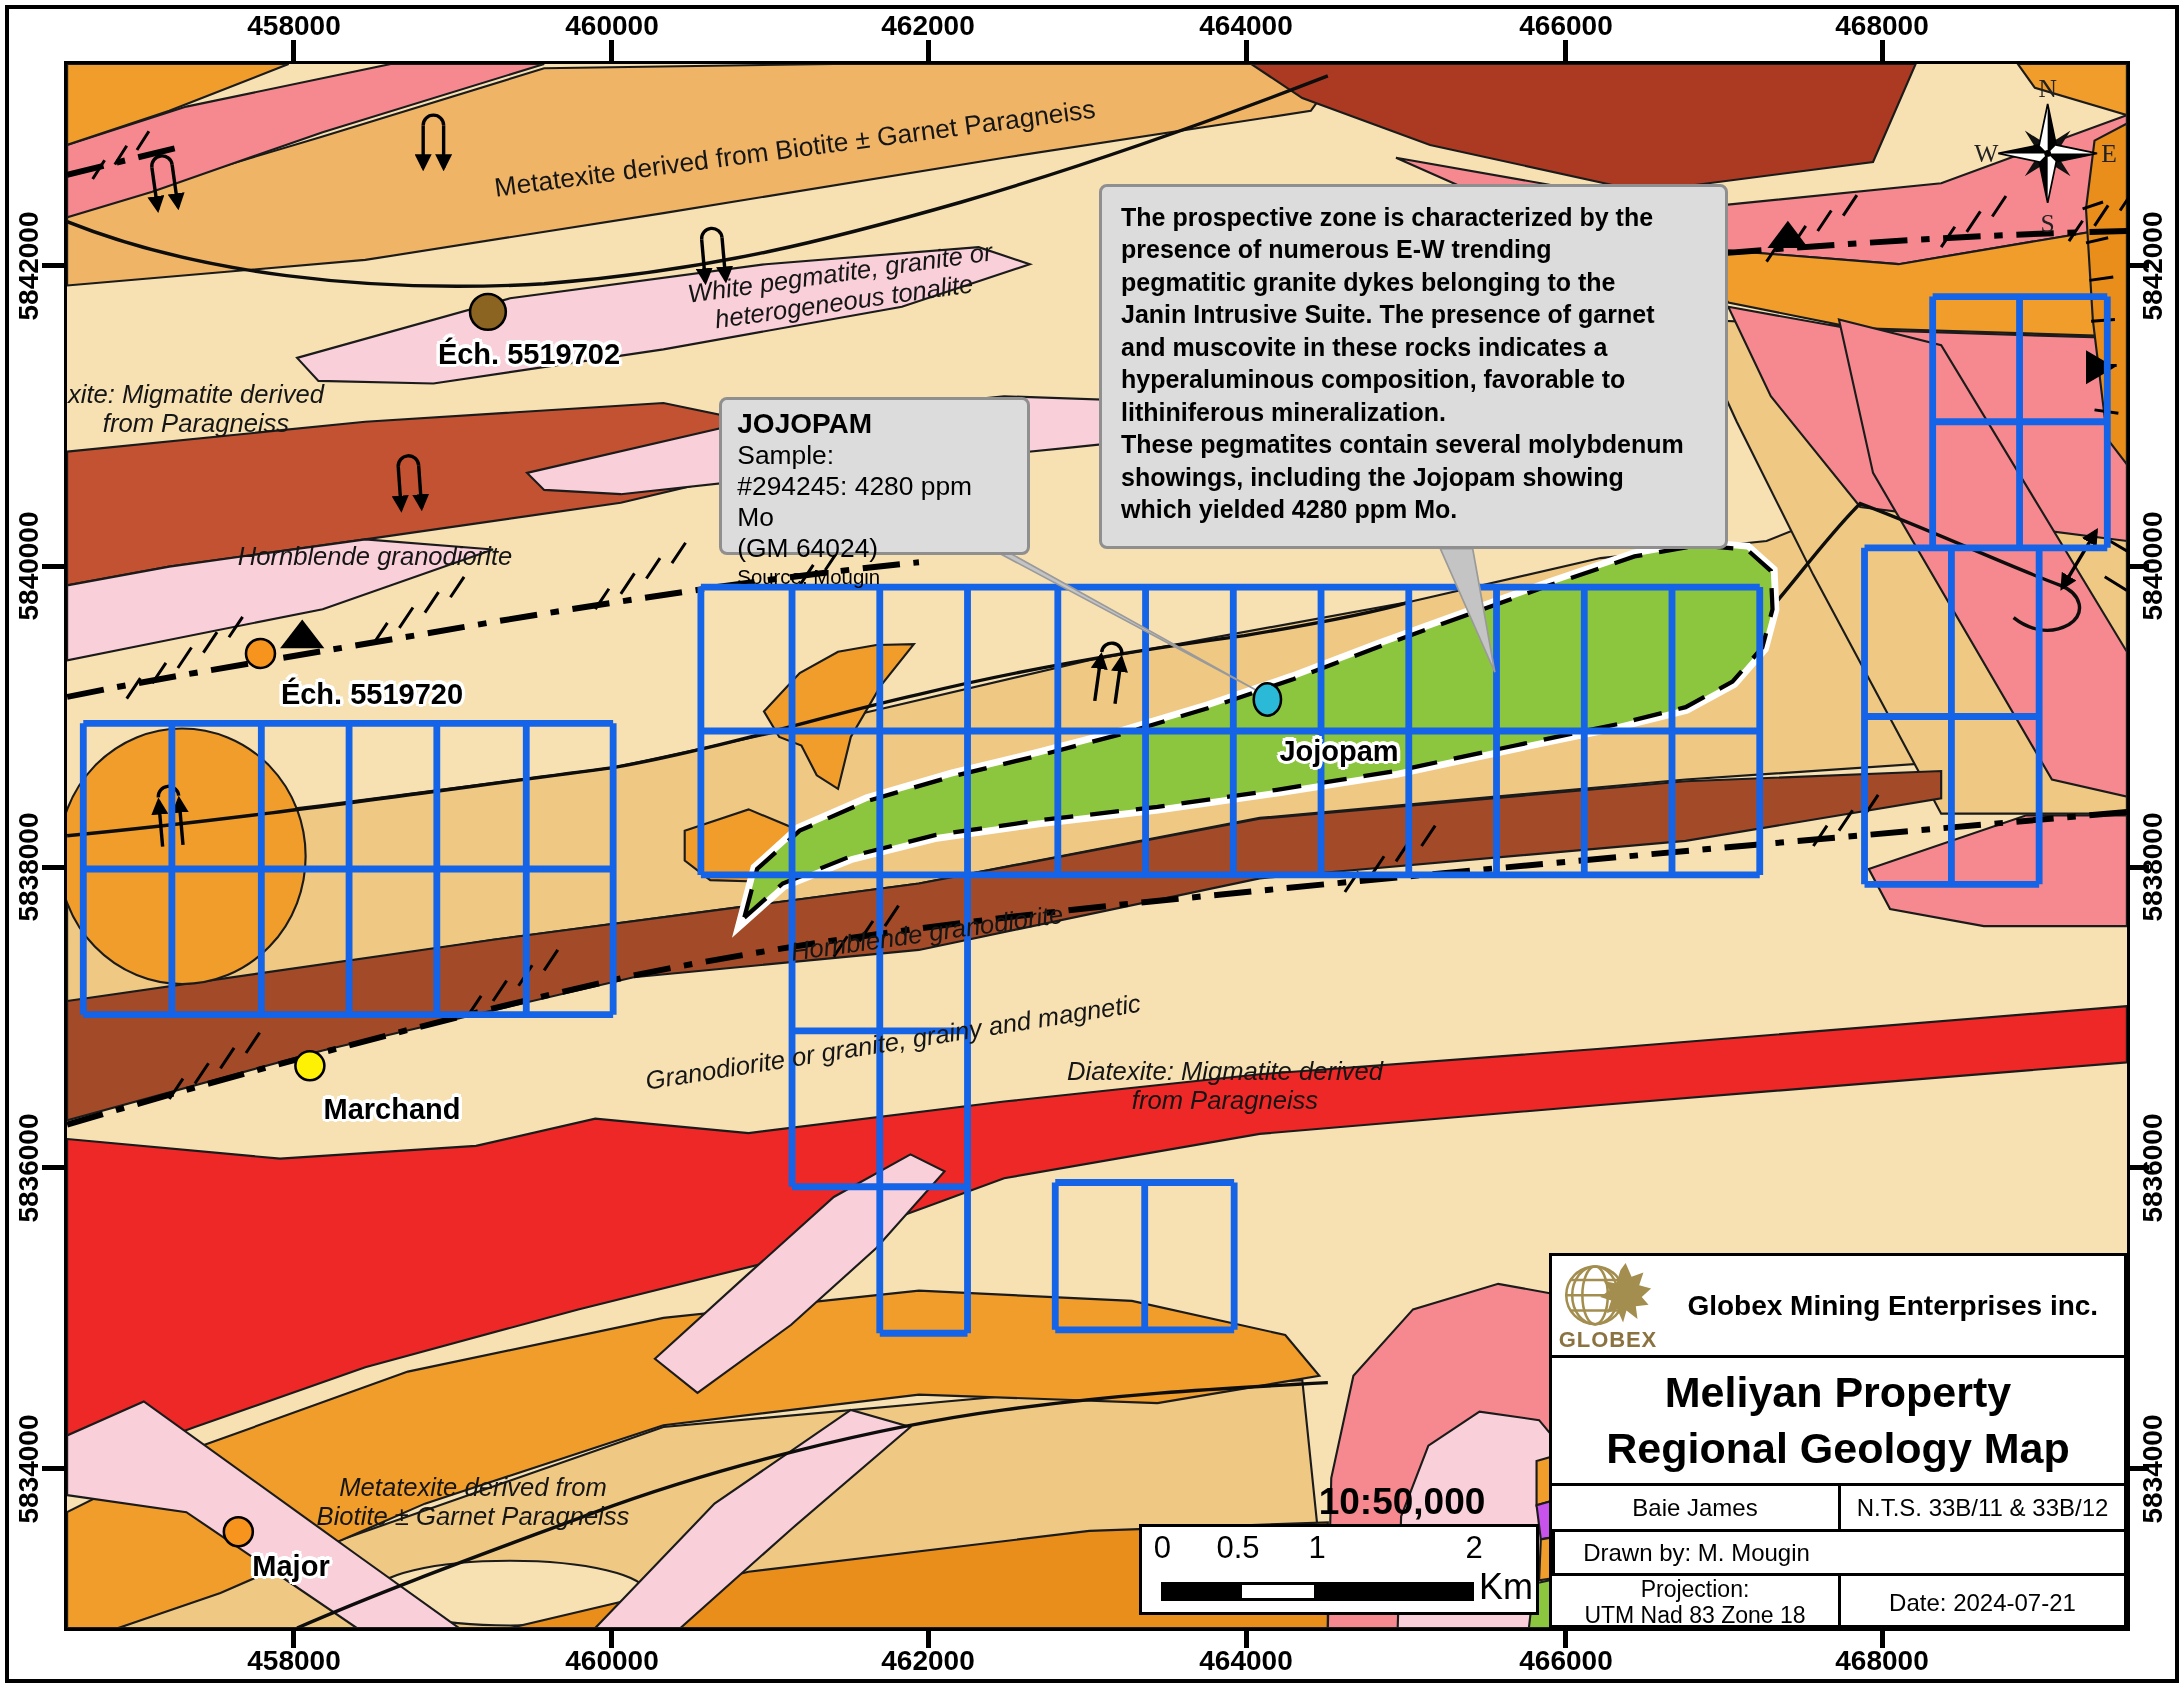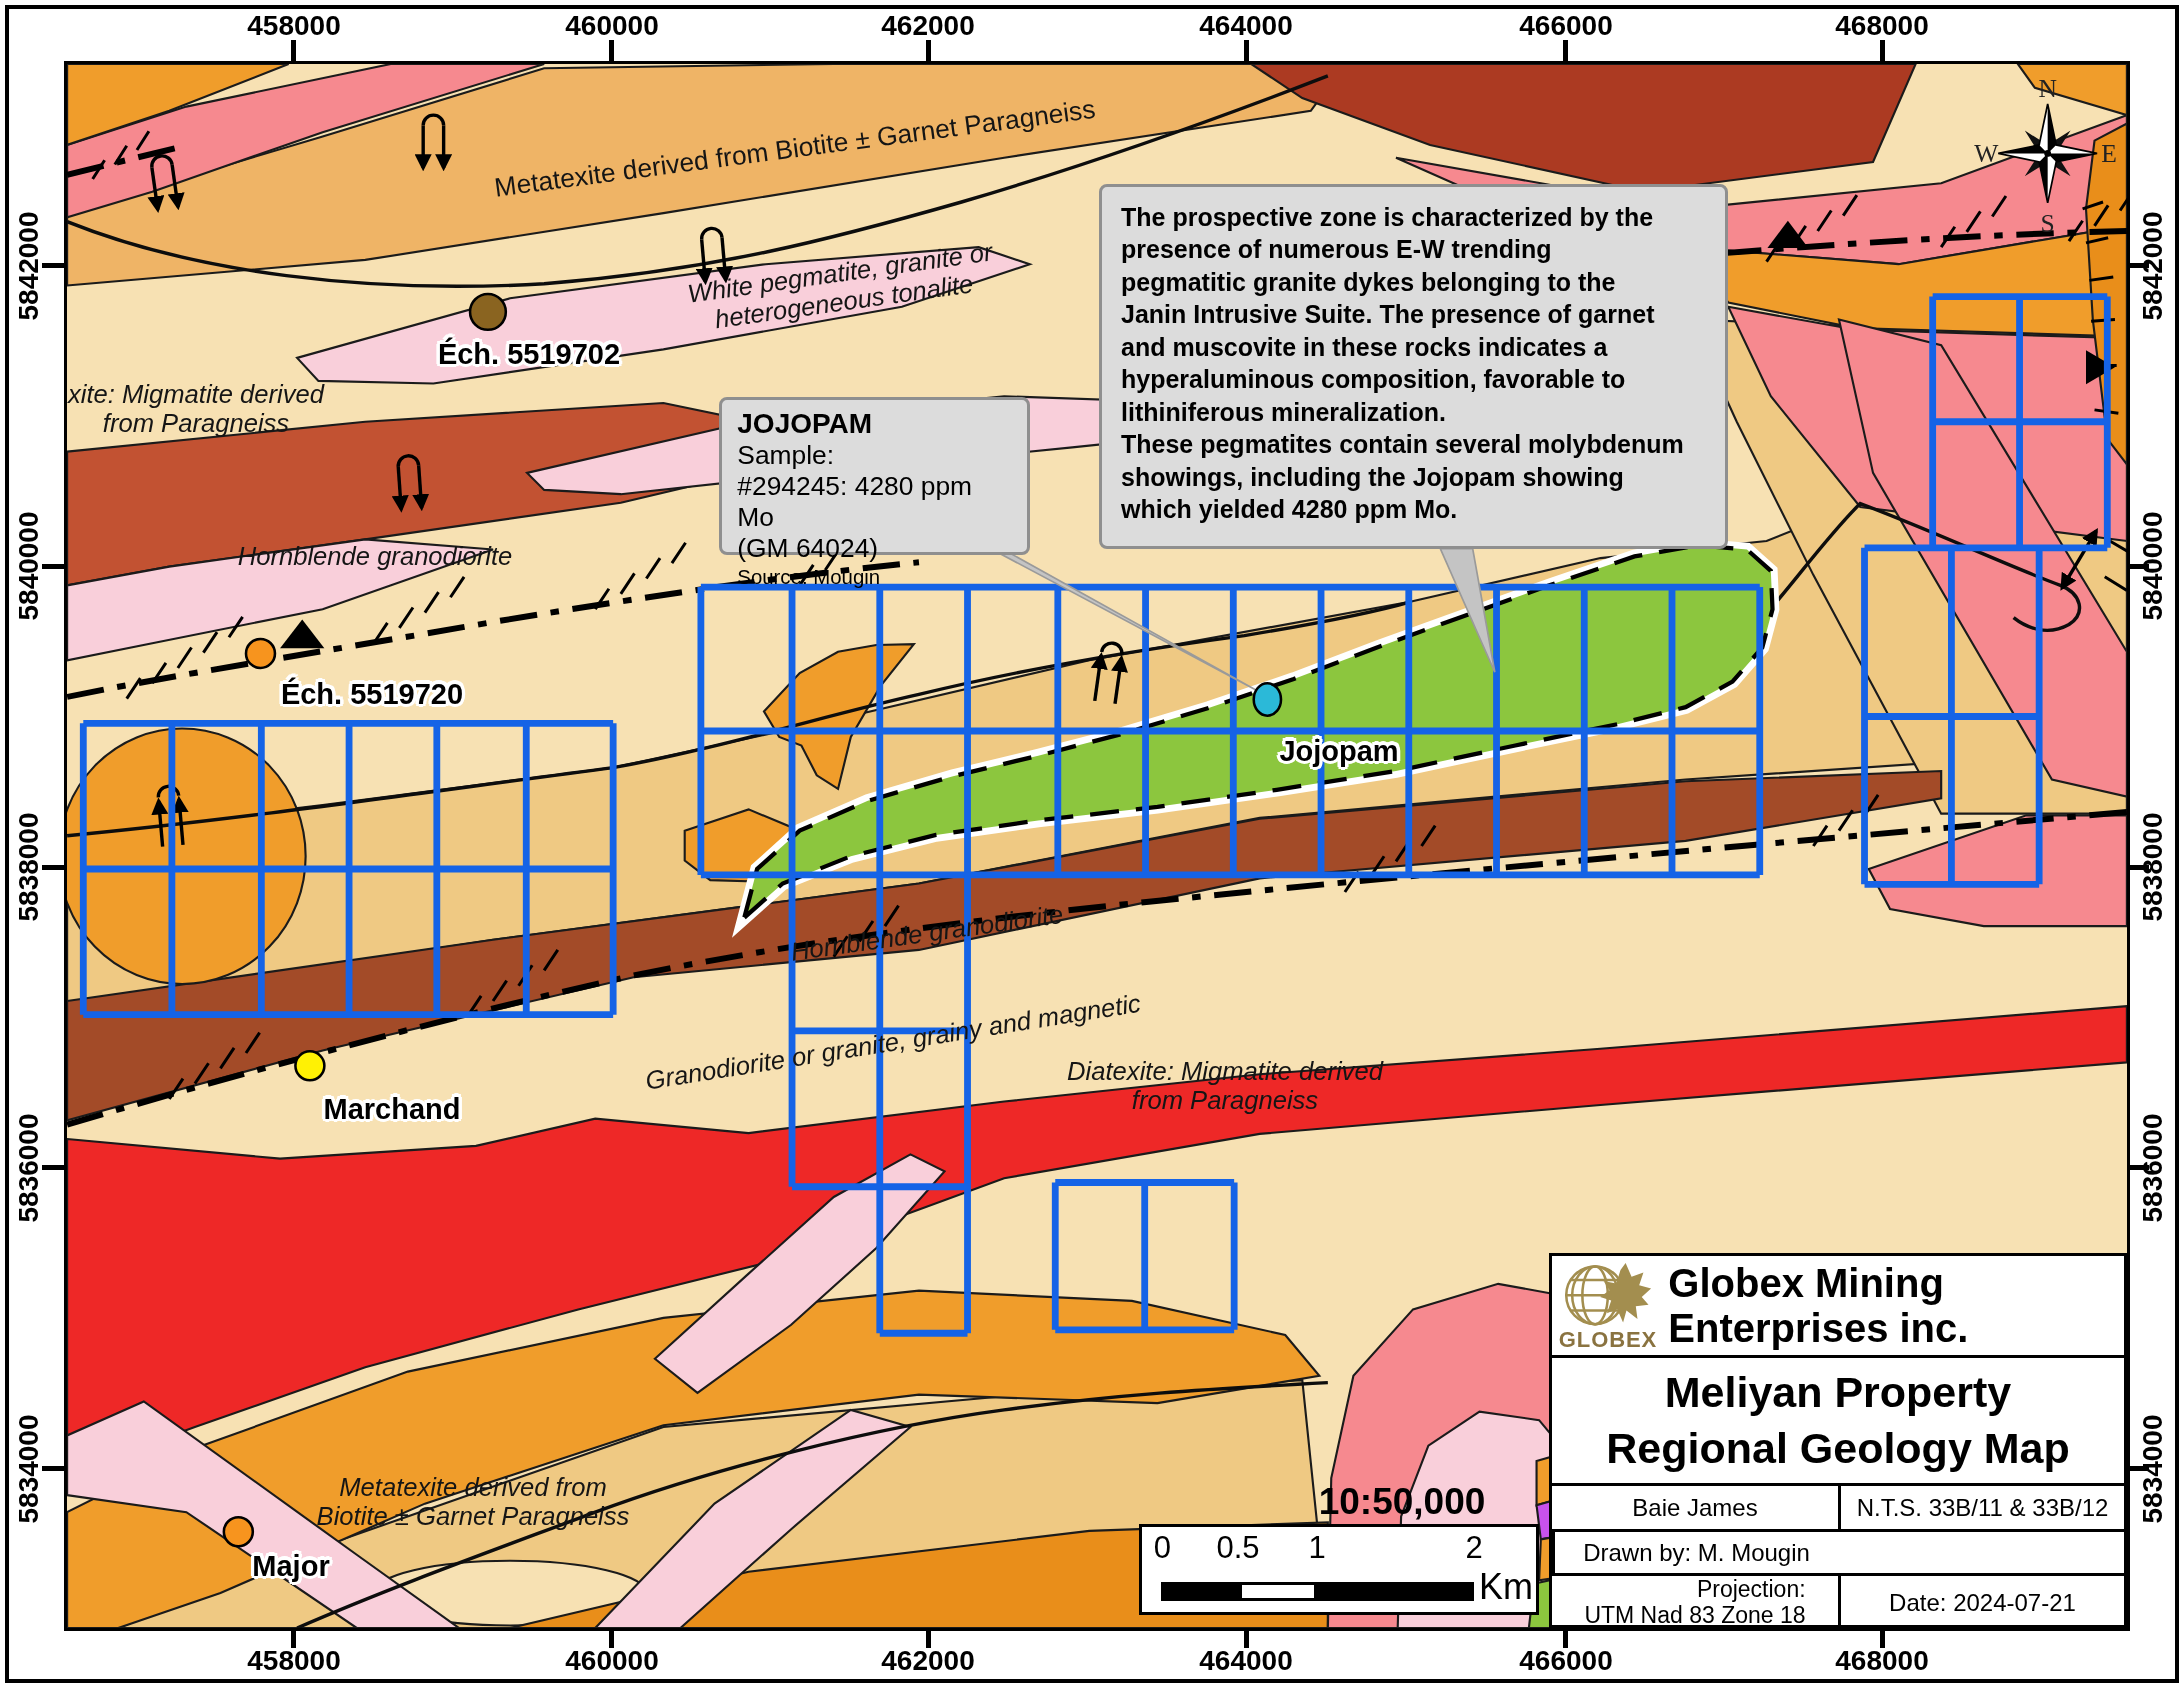--- a/index.html
+++ b/index.html
@@ -42,7 +42,7 @@
   .tb-row{border-bottom:3.4px solid #000;display:flex;align-items:center;justify-content:center;}
   .tb-row:last-child{border-bottom:none;}
   .tb-logo{display:flex;align-items:center;gap:8.5px;padding:3.4px 6.8px;justify-content:flex-start;}
-  .tb-company{font-weight:bold;font-size:40px;flex:1;text-align:left;}
+  .tb-company{font-weight:bold;font-size:28px;flex:1;text-align:center;}
   .tb-title{flex-direction:column;font-weight:bold;font-size:43px;line-height:1.3;text-align:center;}
   .tb-cells{display:grid;grid-template-columns:50% 50%;align-items:stretch;justify-content:stretch;padding:0;}
   .tb-cell{display:flex;align-items:center;justify-content:center;font-size:24px;text-align:right;

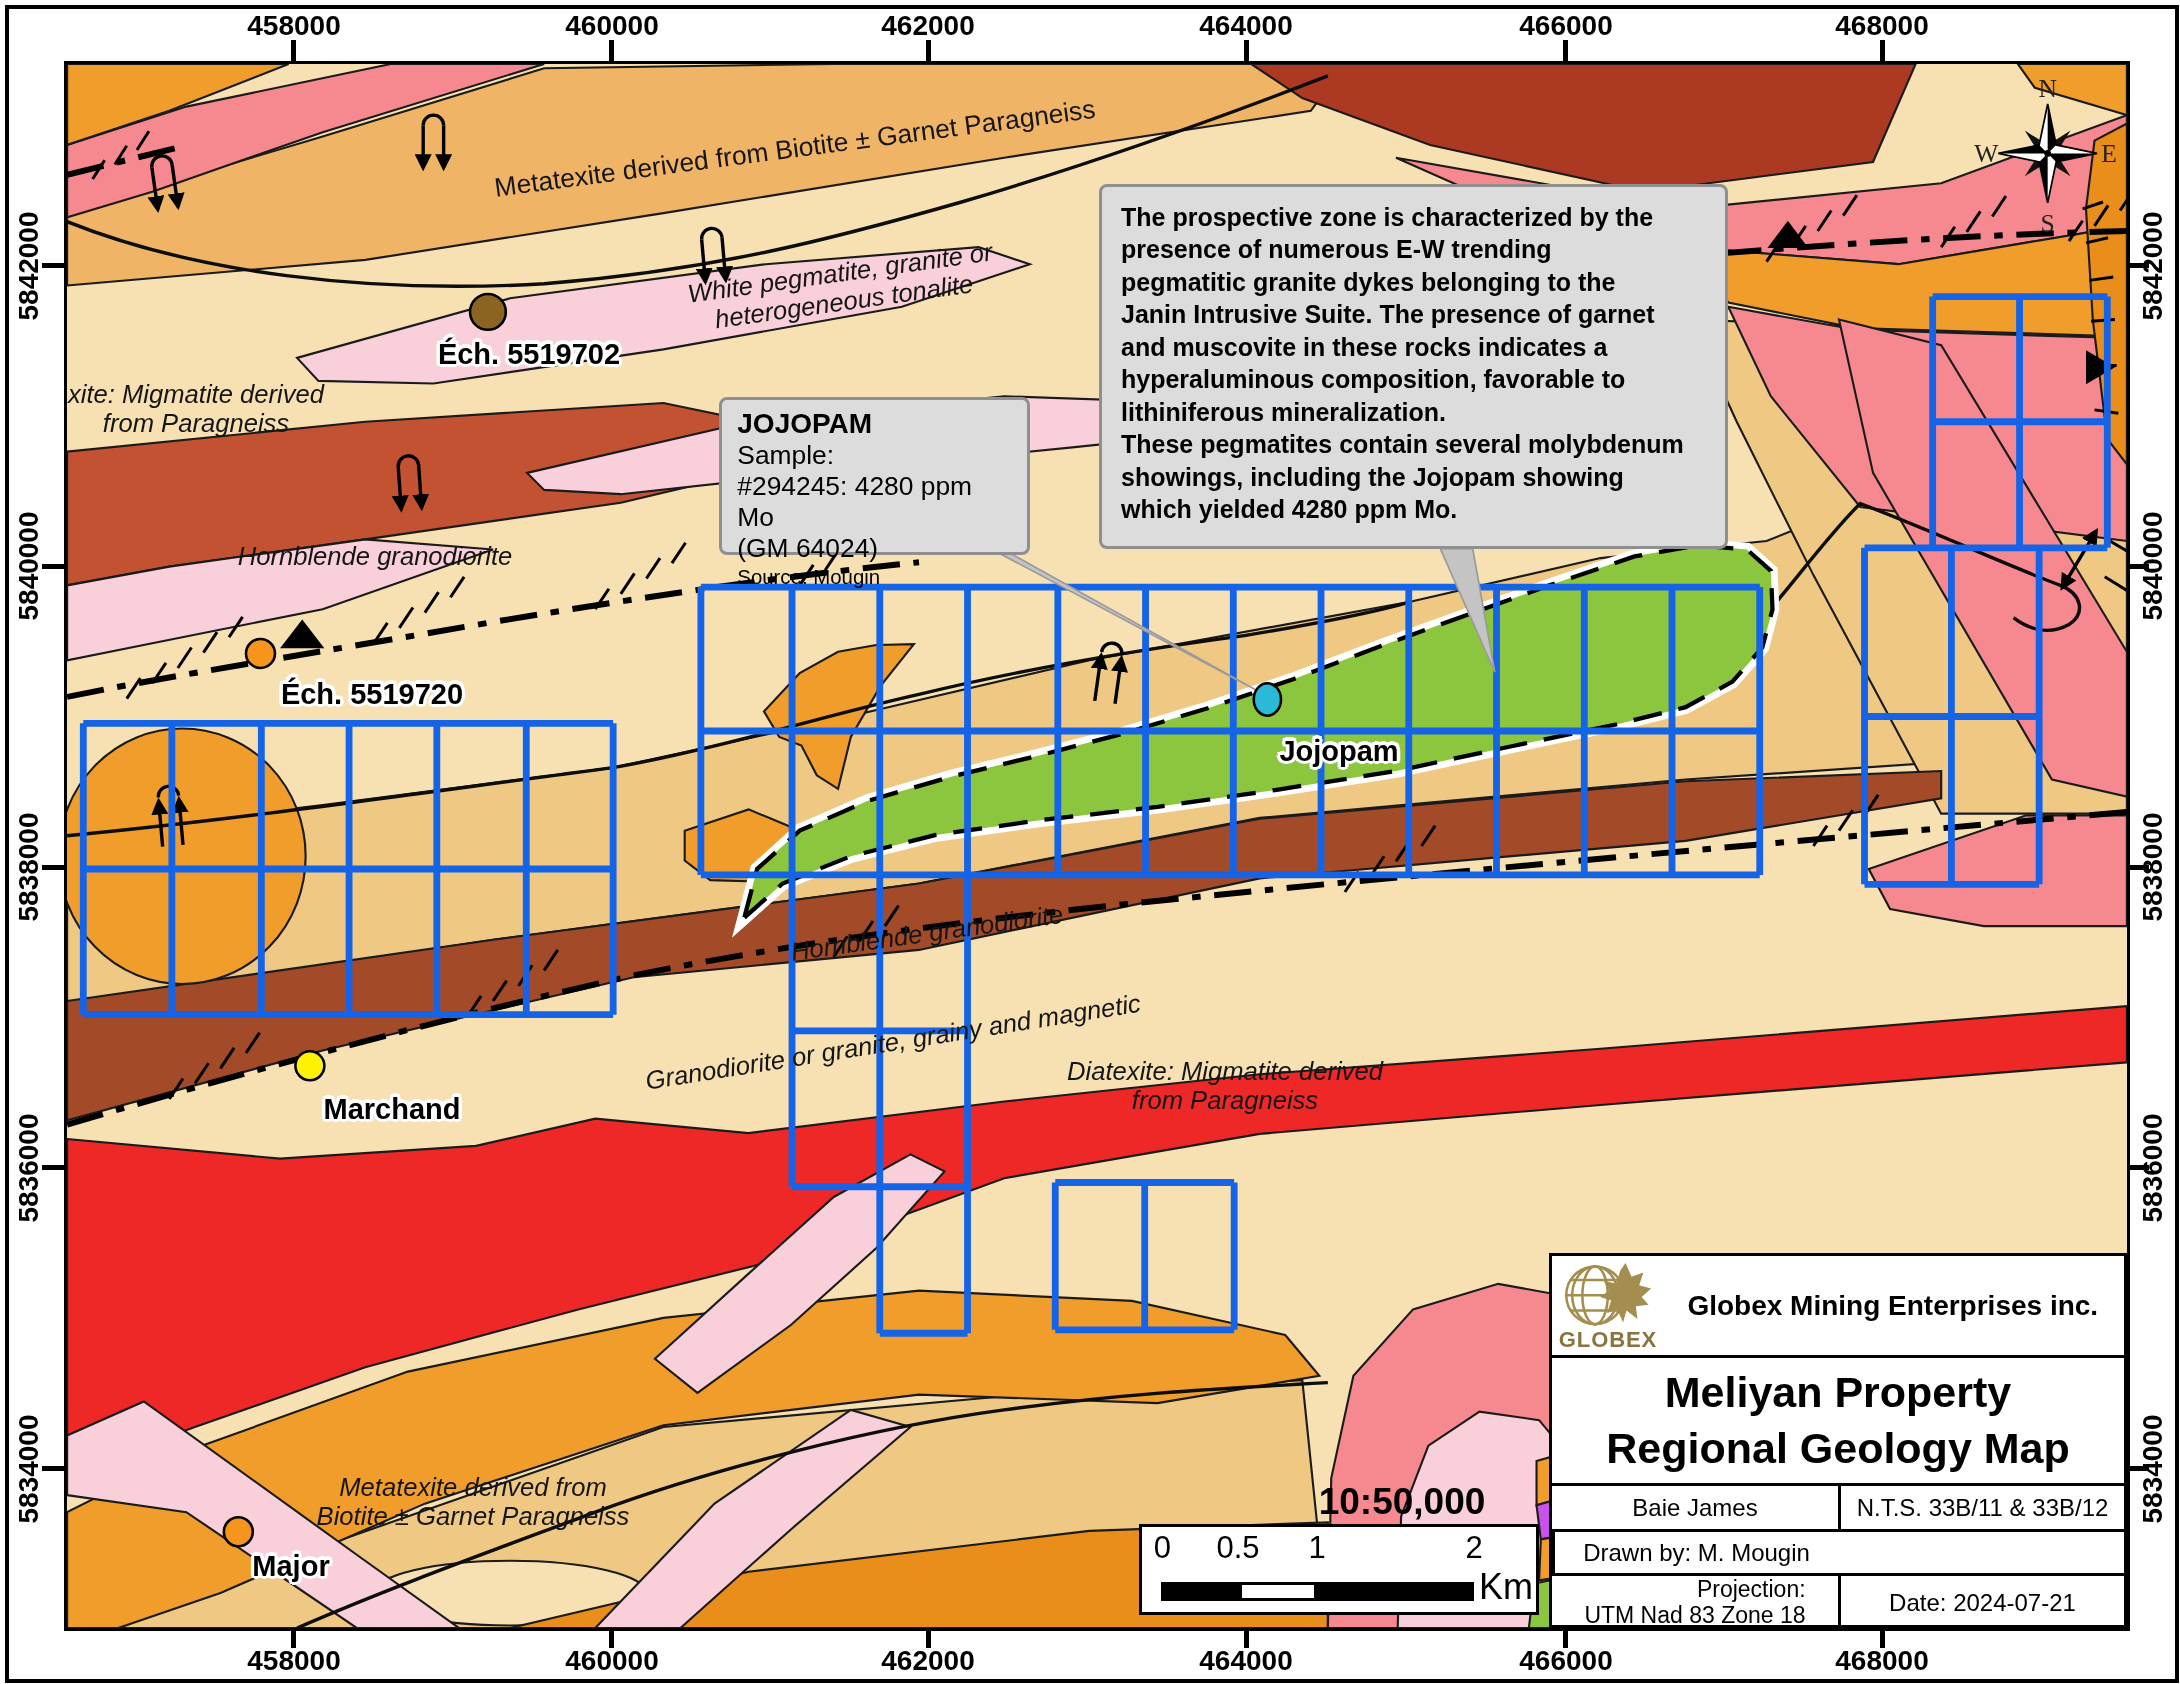--- a/index.html
+++ b/index.html
@@ -45,7 +45,7 @@
   .tb-company{font-weight:bold;font-size:28px;flex:1;text-align:center;}
   .tb-title{flex-direction:column;font-weight:bold;font-size:43px;line-height:1.3;text-align:center;}
   .tb-cells{display:grid;grid-template-columns:50% 50%;align-items:stretch;justify-content:stretch;padding:0;}
-  .tb-cell{display:flex;align-items:center;justify-content:center;font-size:24px;text-align:right;
+  .tb-cell{display:flex;align-items:center;justify-content:center;font-size:24px;text-align:center;
            white-space:pre-line;line-height:1.15;}
   .tb-cell.rt{border-left:3.4px solid #000;}
   .logo-wrap{position:relative;width:101px;height:95px;flex:0 0 auto;}

